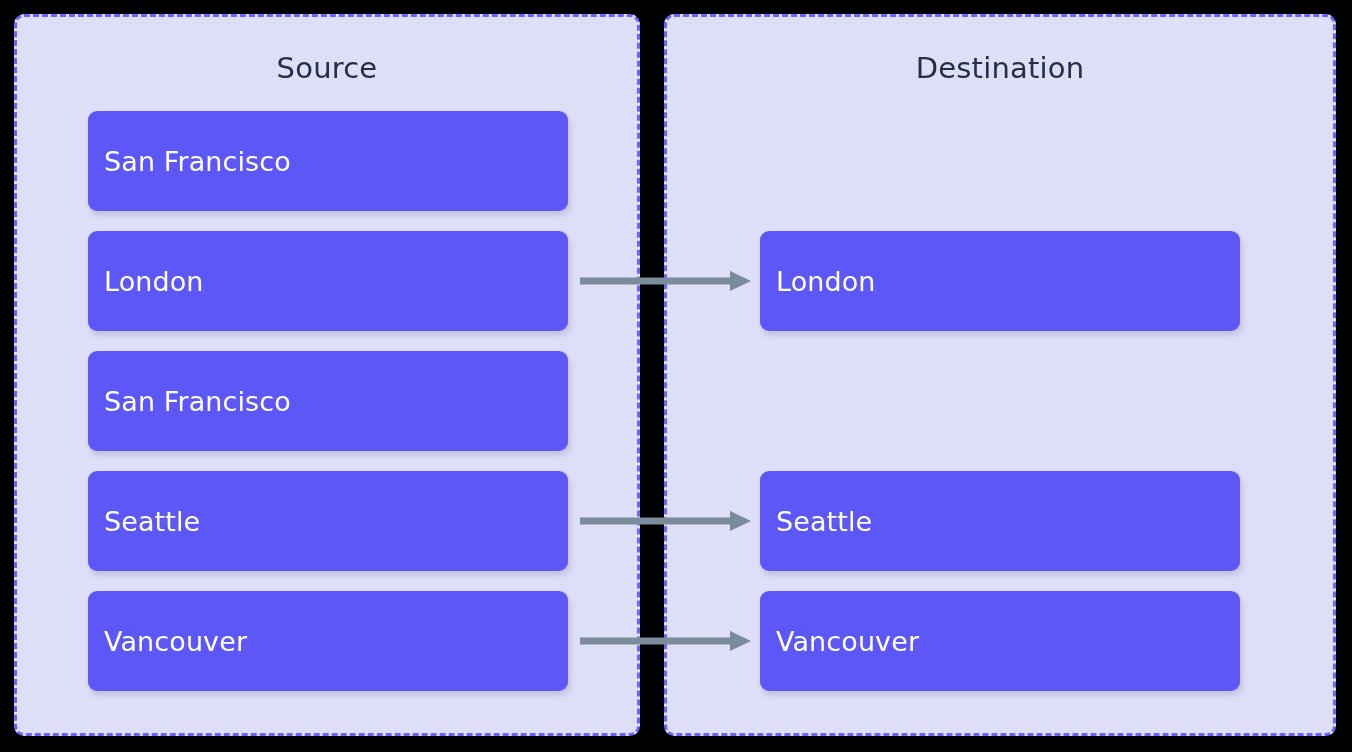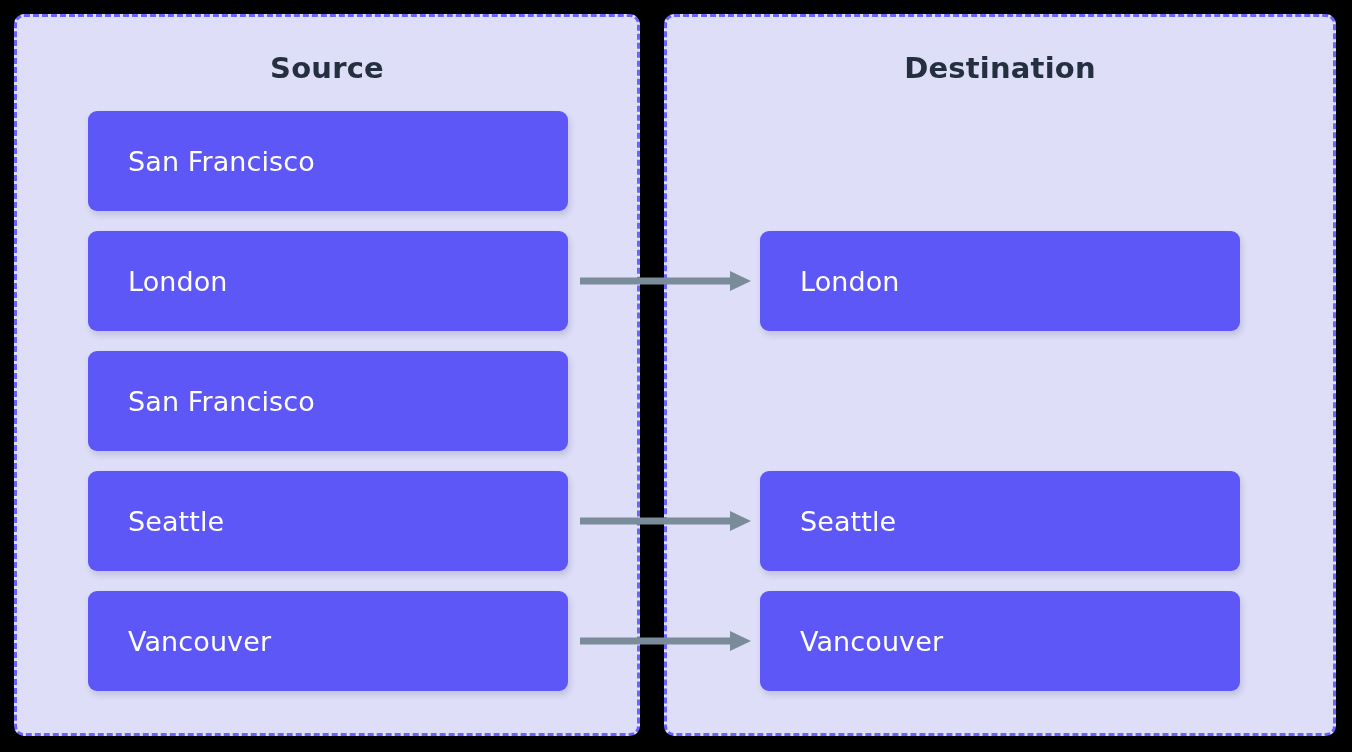--- a/index.html
+++ b/index.html
@@ -50,7 +50,7 @@
     top: 34px;
     text-align: center;
     font-size: 29px;
-    font-weight: 700;
+    font-weight: 400;
     color: #24303f;
     letter-spacing: 0.2px;
     line-height: 34px;

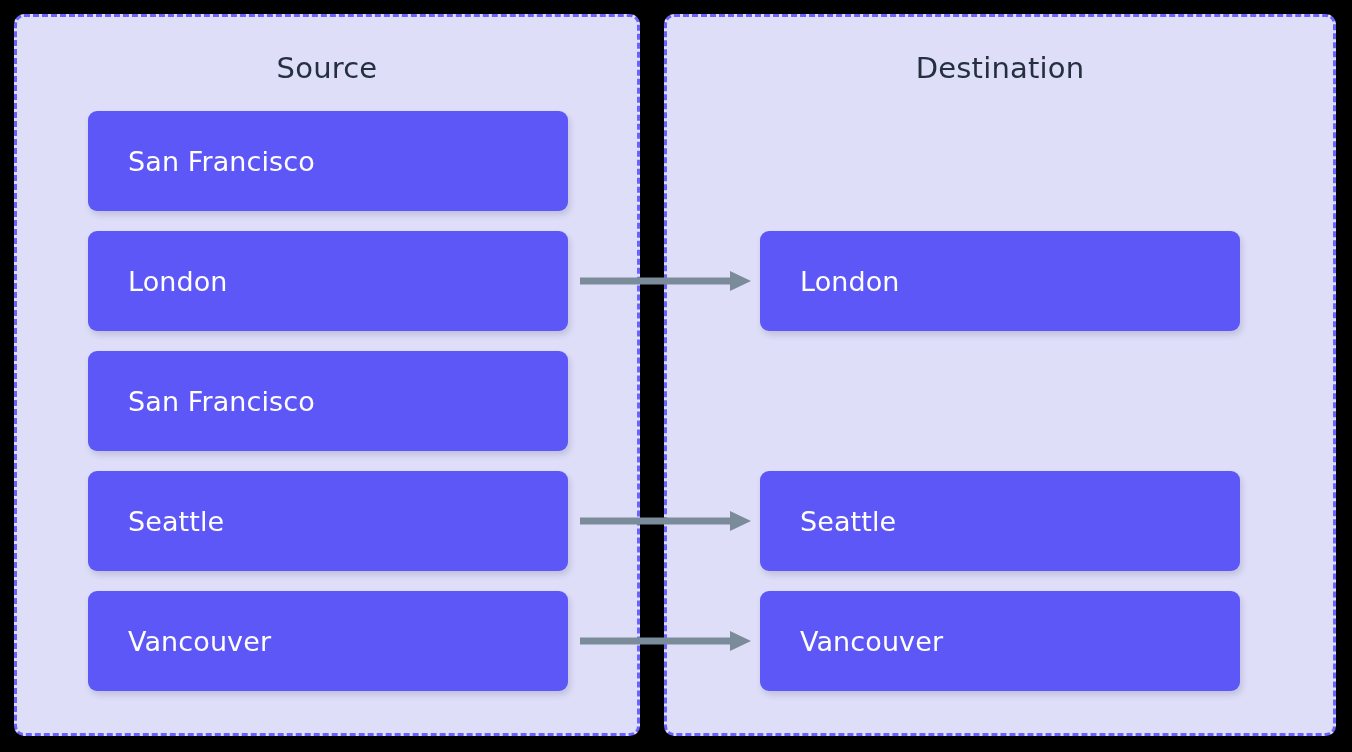--- a/index.html
+++ b/index.html
@@ -70,7 +70,7 @@
     color: #ffffff;
     font-size: 27px;
     font-weight: 400;
-    padding-left: 40px;
+    padding-left: 16px;
     letter-spacing: 0.1px;
     white-space: nowrap;
   }

